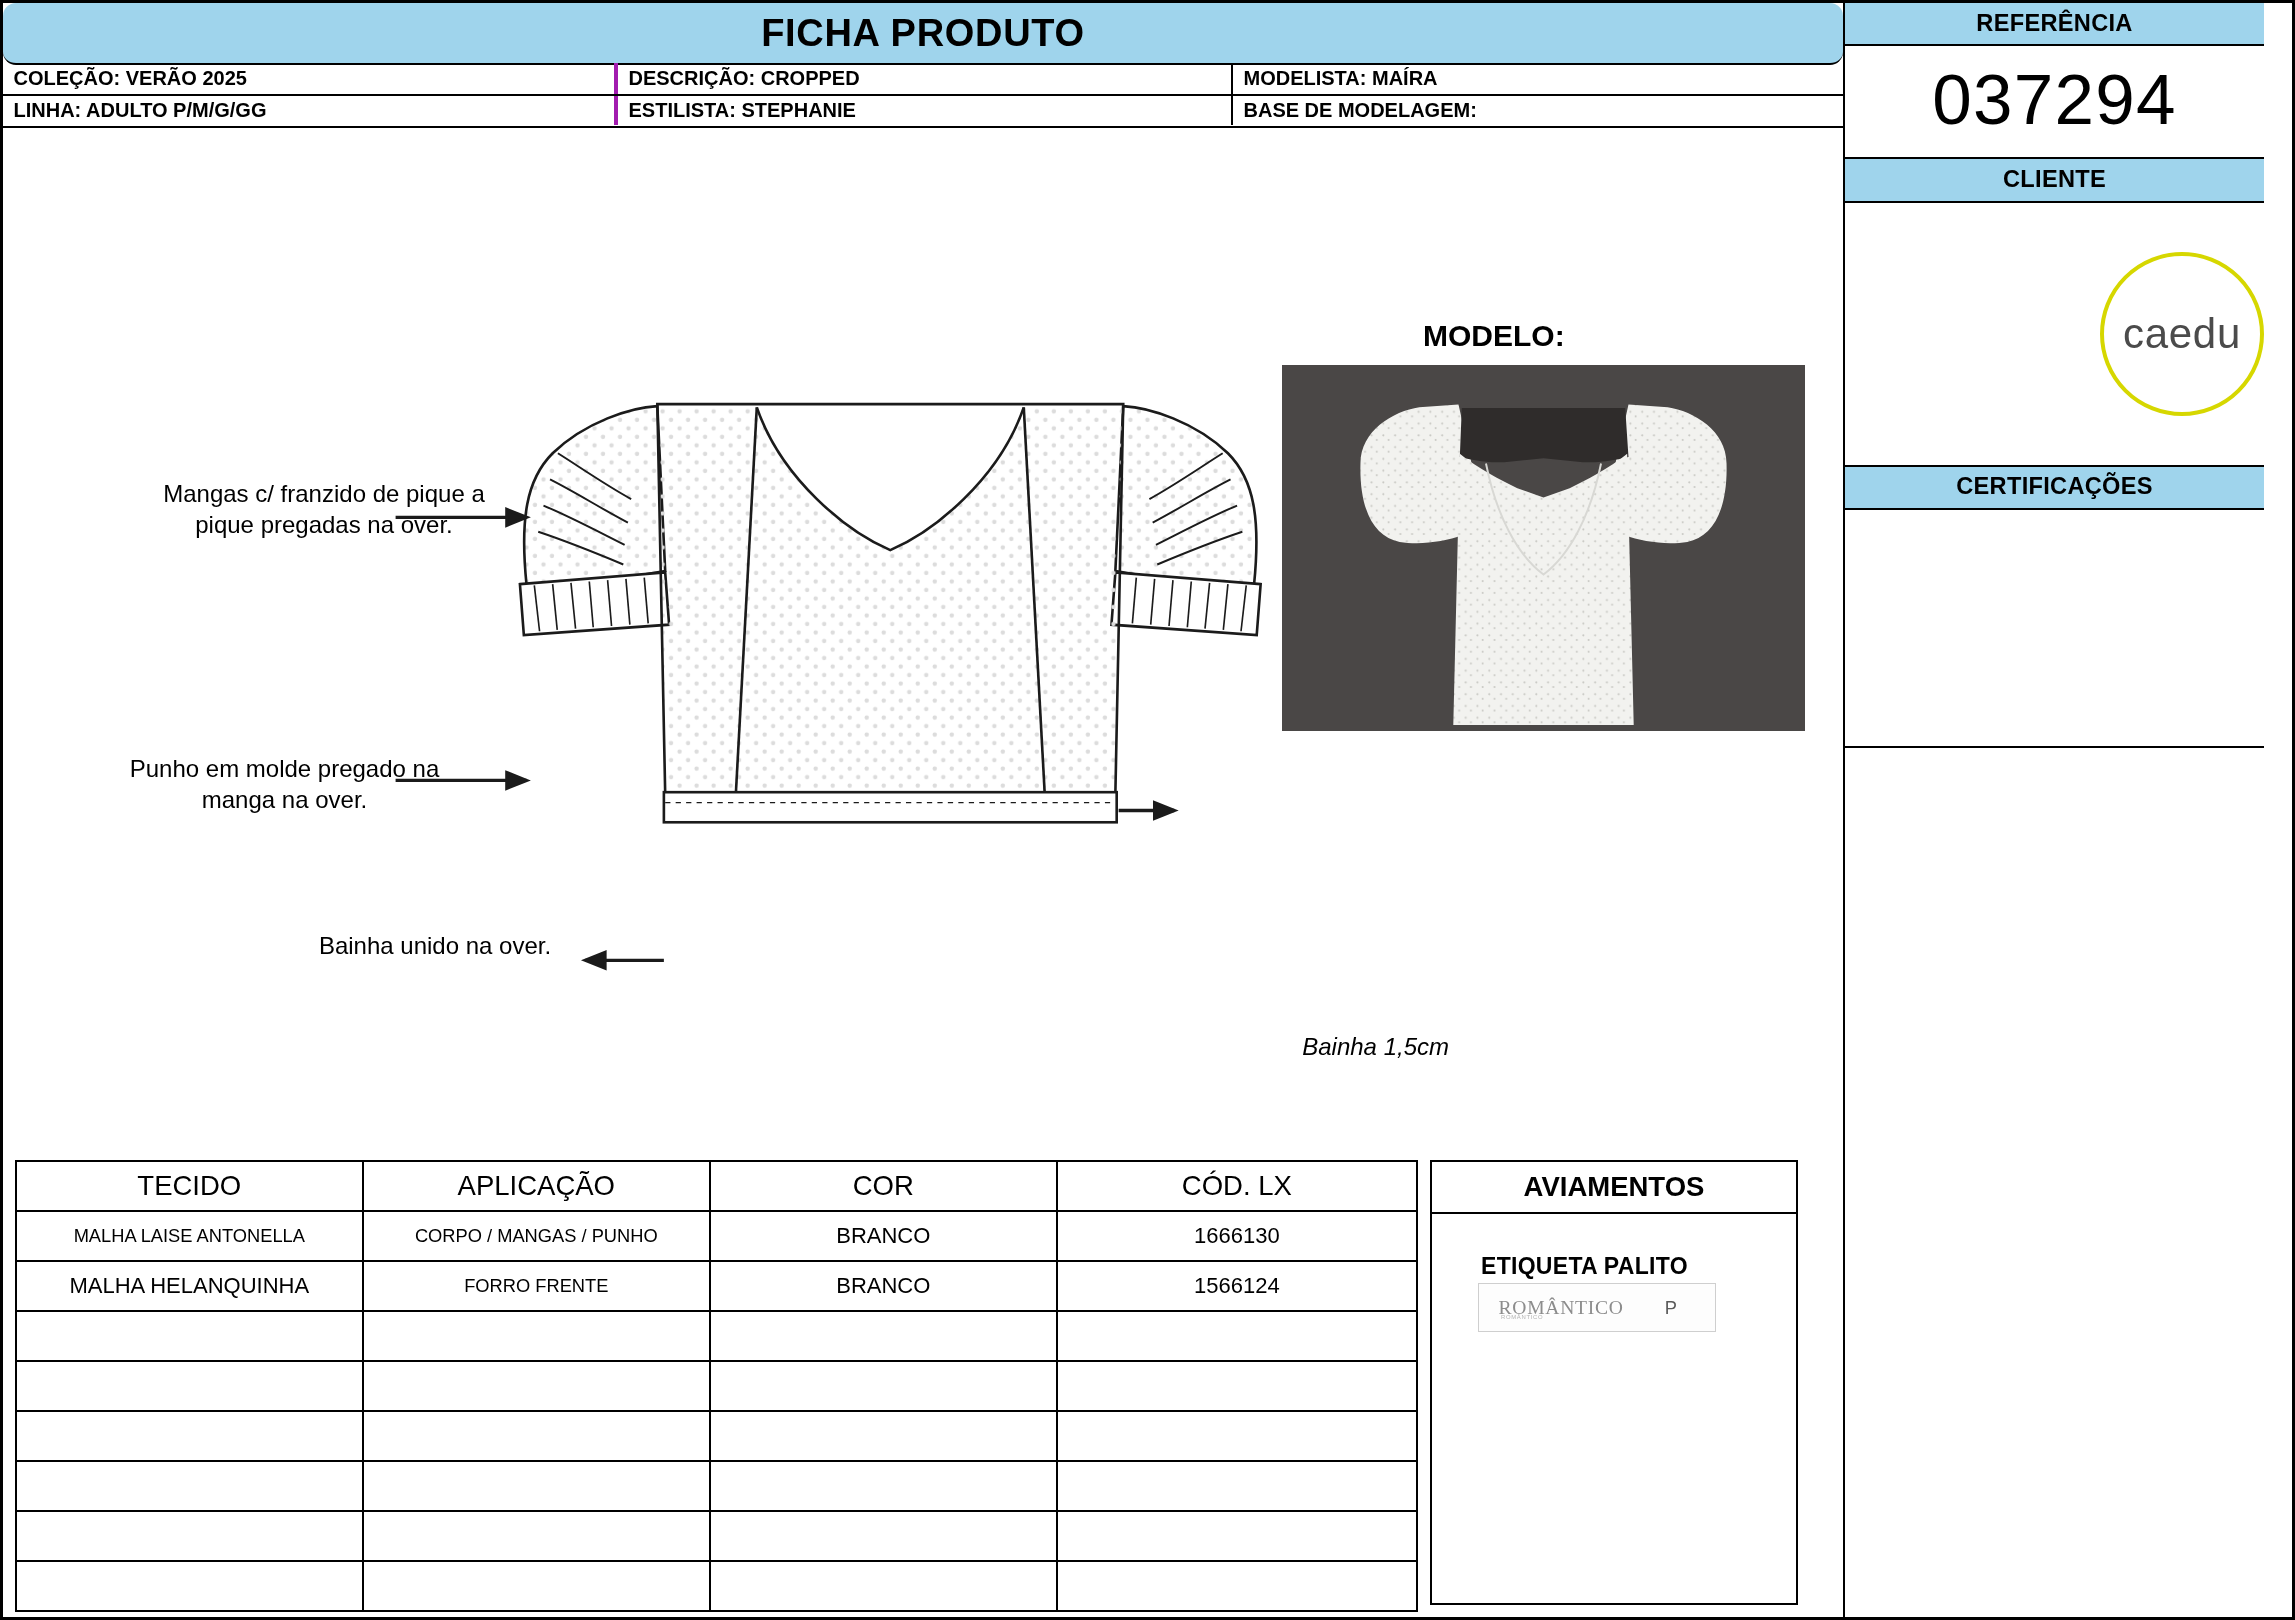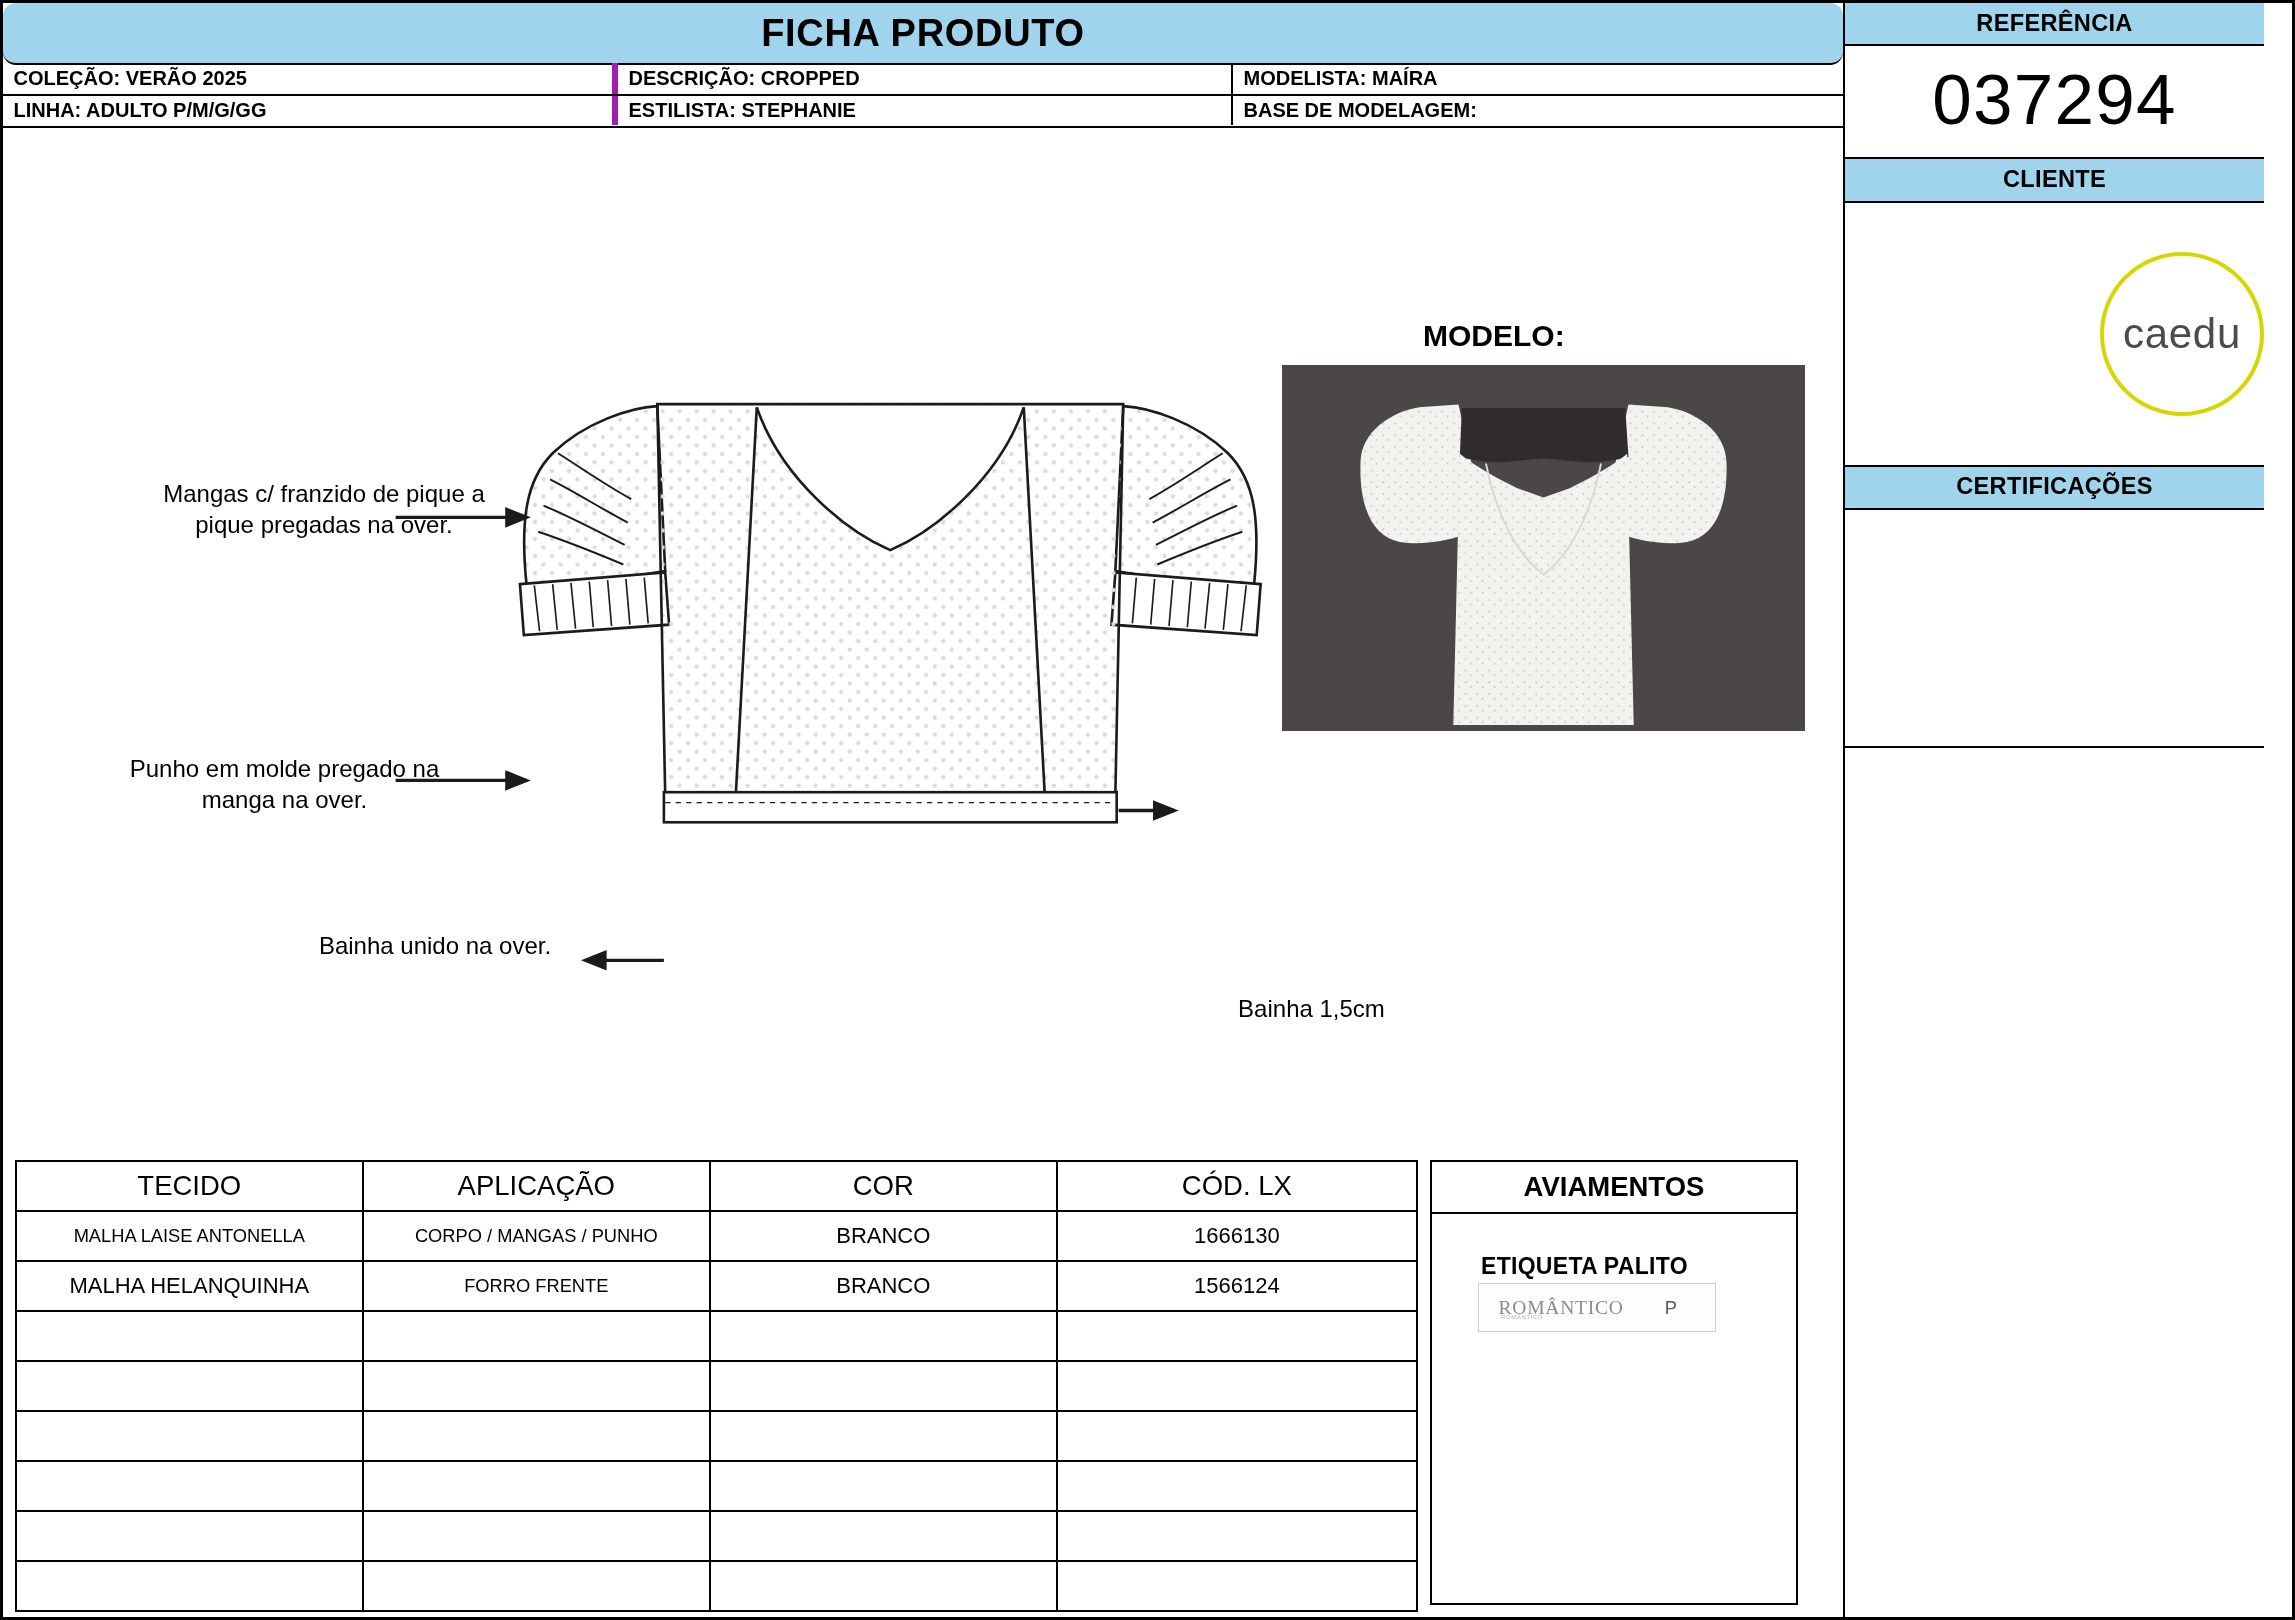--- a/index.html
+++ b/index.html
@@ -66,7 +66,7 @@
     overflow: hidden;
     white-space: nowrap;
   }
-  .cell-a { width: 615px; border-right: 6px solid #a21caf; }
+  .cell-a { width: 615px; border-right: 4px solid #a21caf; }
   .cell-b { width: 615px; border-right: 2px solid #000; }
   .cell-c { width: 610px; }
 

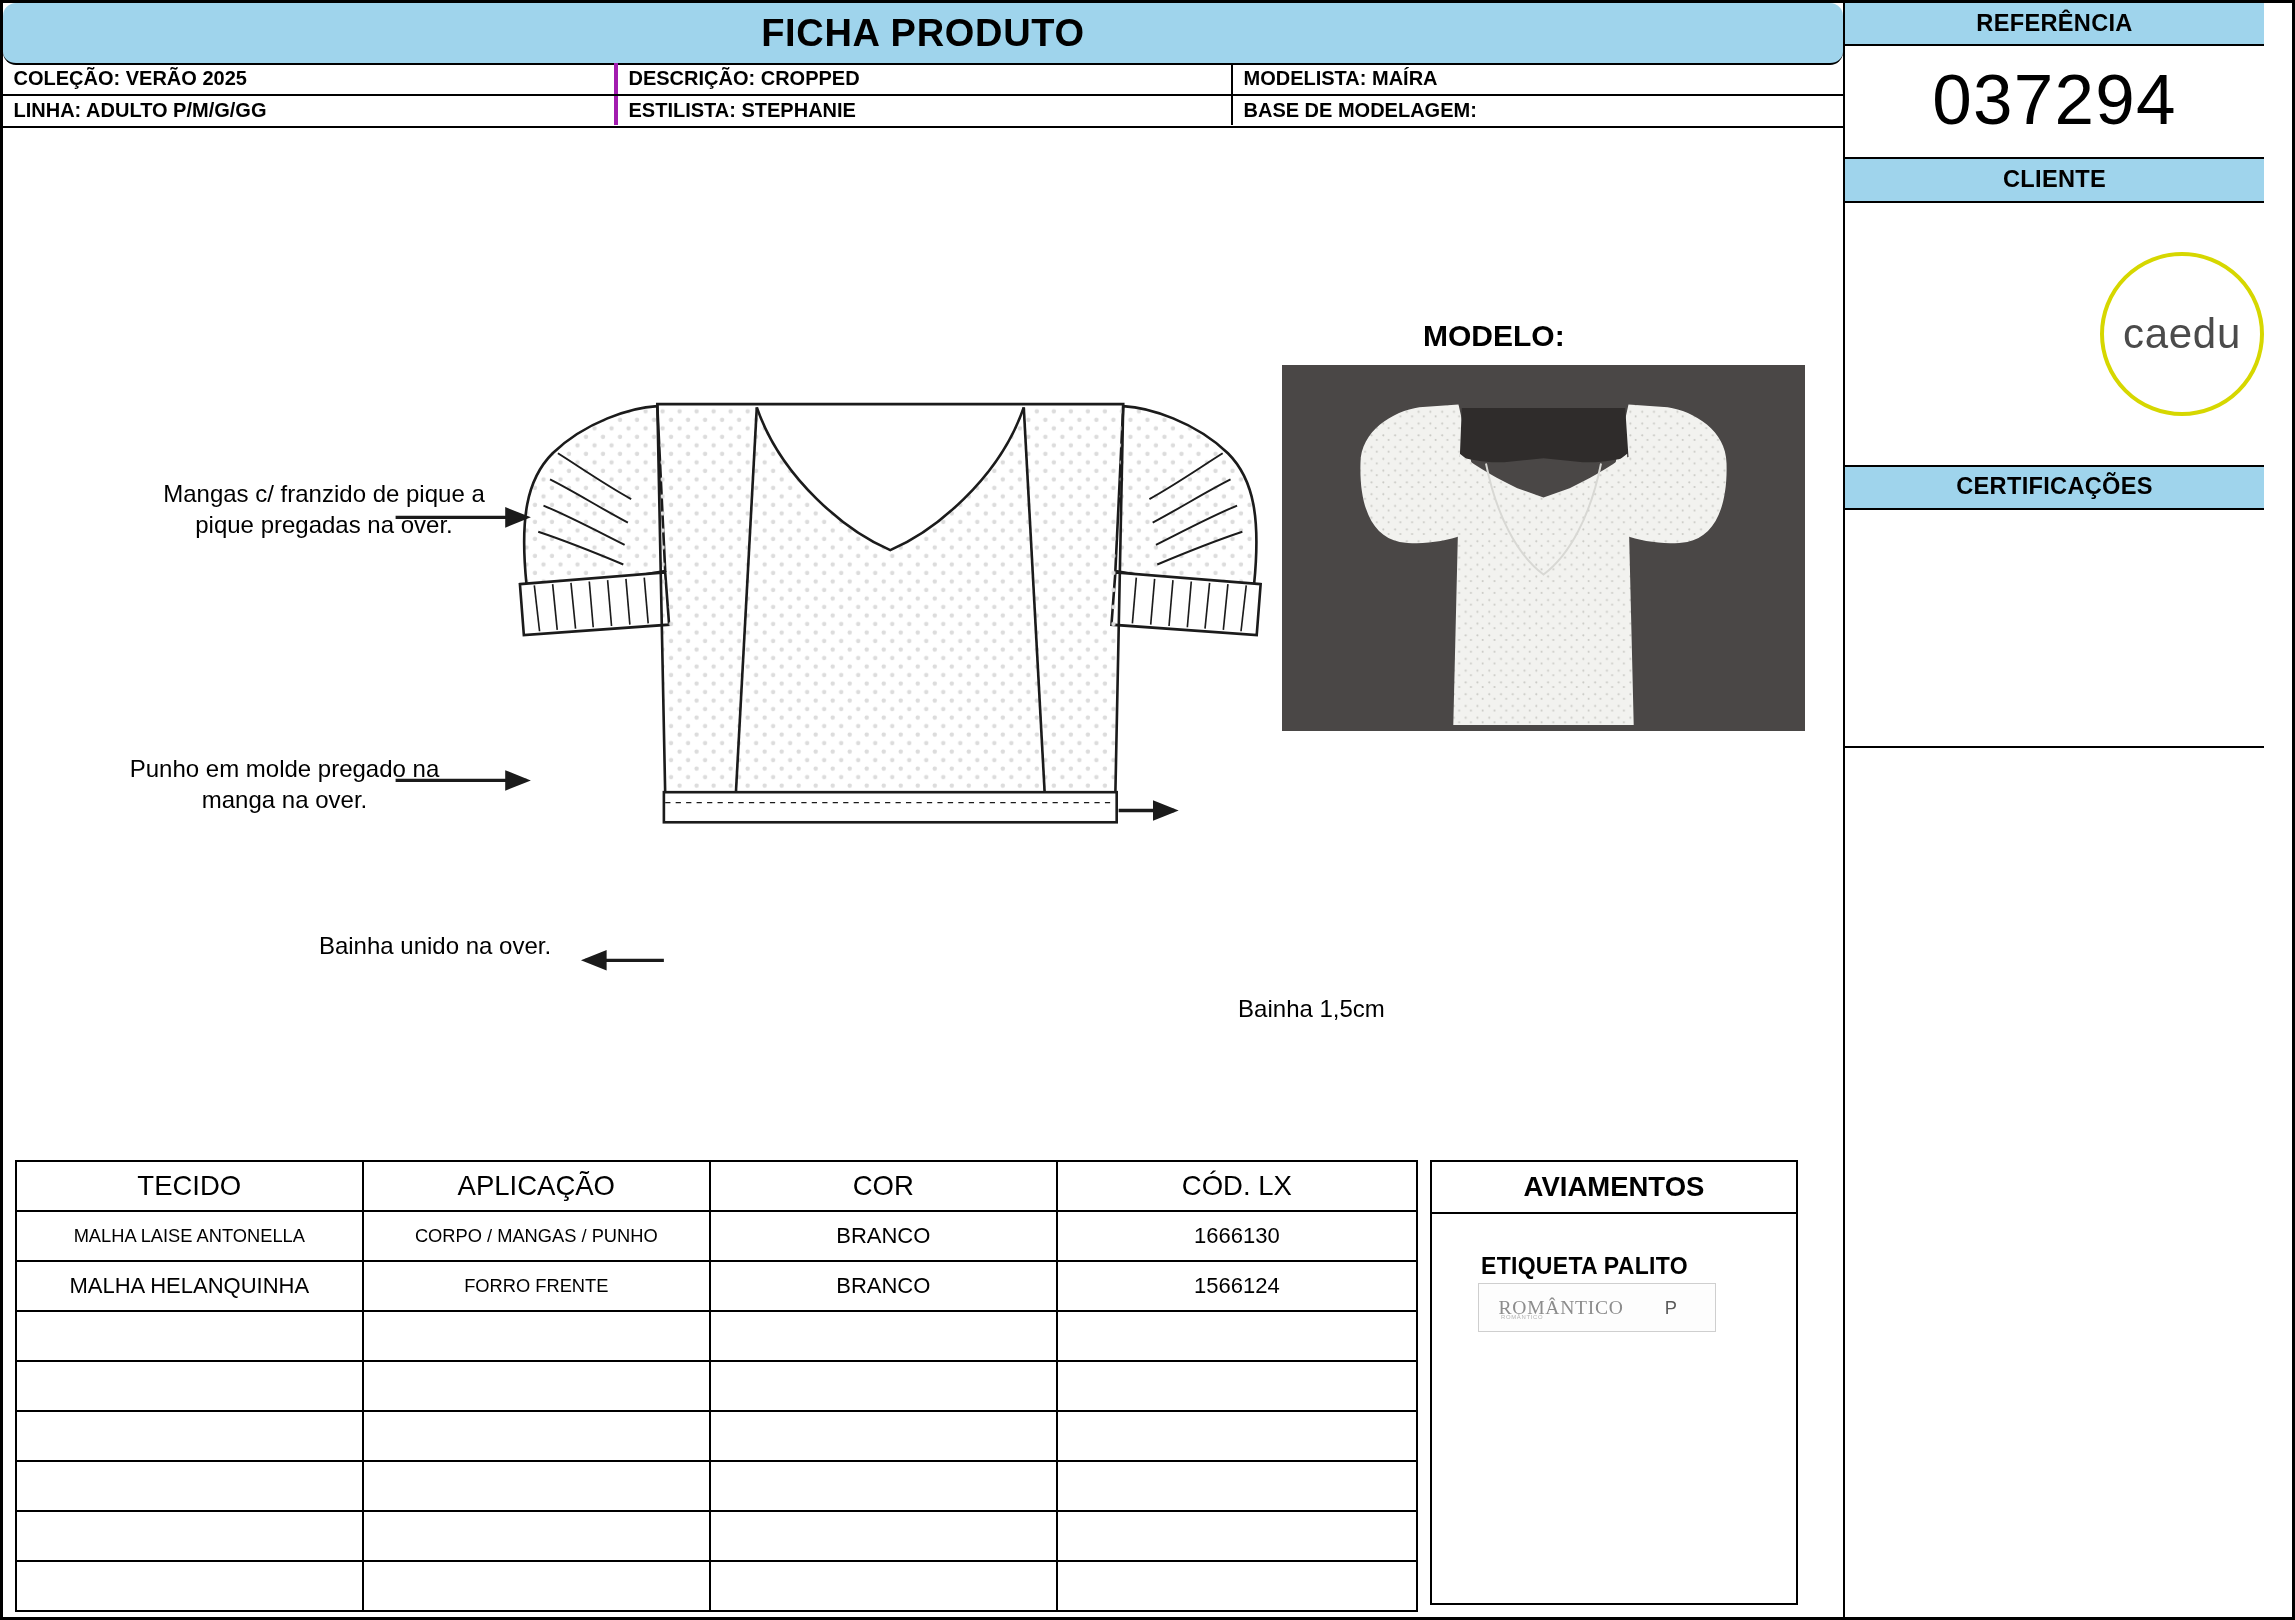--- a/index.html
+++ b/index.html
@@ -147,7 +147,7 @@
   .note-1 { left: 151px; top: 353px; width: 340px; }
   .note-2 { left: 118px; top: 628px; width: 327px; }
   .note-3 { left: 301px; top: 805px; width: 262px; }
-  .note-4 { left: 1171px; top: 868px; width: 275px; text-align: center; }
+  .note-4 { left: 1171px; top: 906px; width: 275px; text-align: right; font-style: italic; }
 
   .modelo-label {
     position: absolute;

